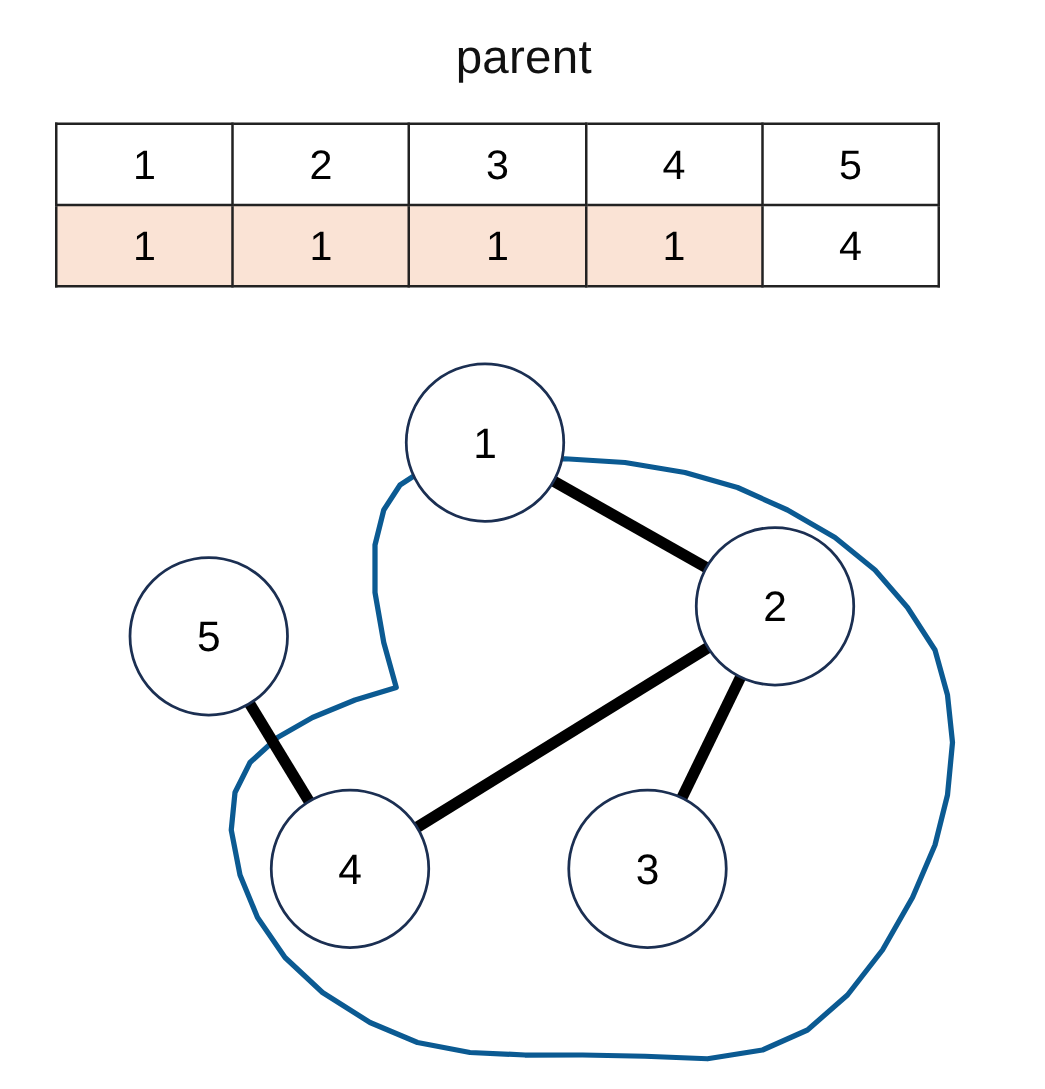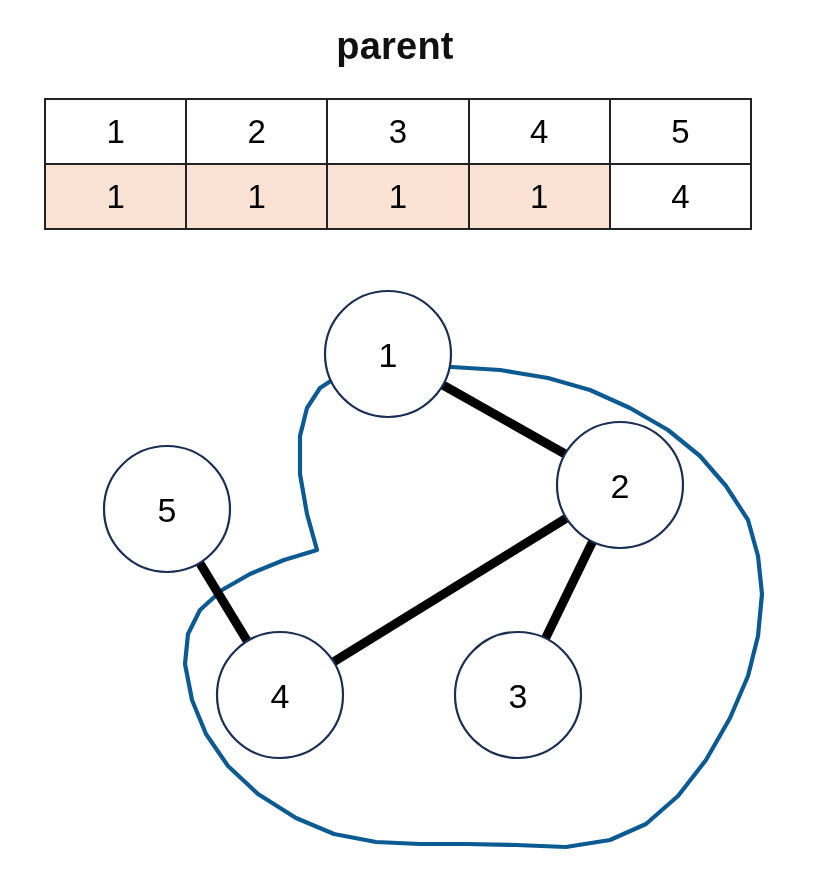--- a/index.html
+++ b/index.html
@@ -32,10 +32,11 @@
     width: 790px;
     text-align: center;
     font-size: 38px;
-    font-weight: 700;
+    font-weight: 400;
     line-height: 44px;
     letter-spacing: 0.2px;
     color: #111111;
+    padding-left: 24px;
   }
 
   

